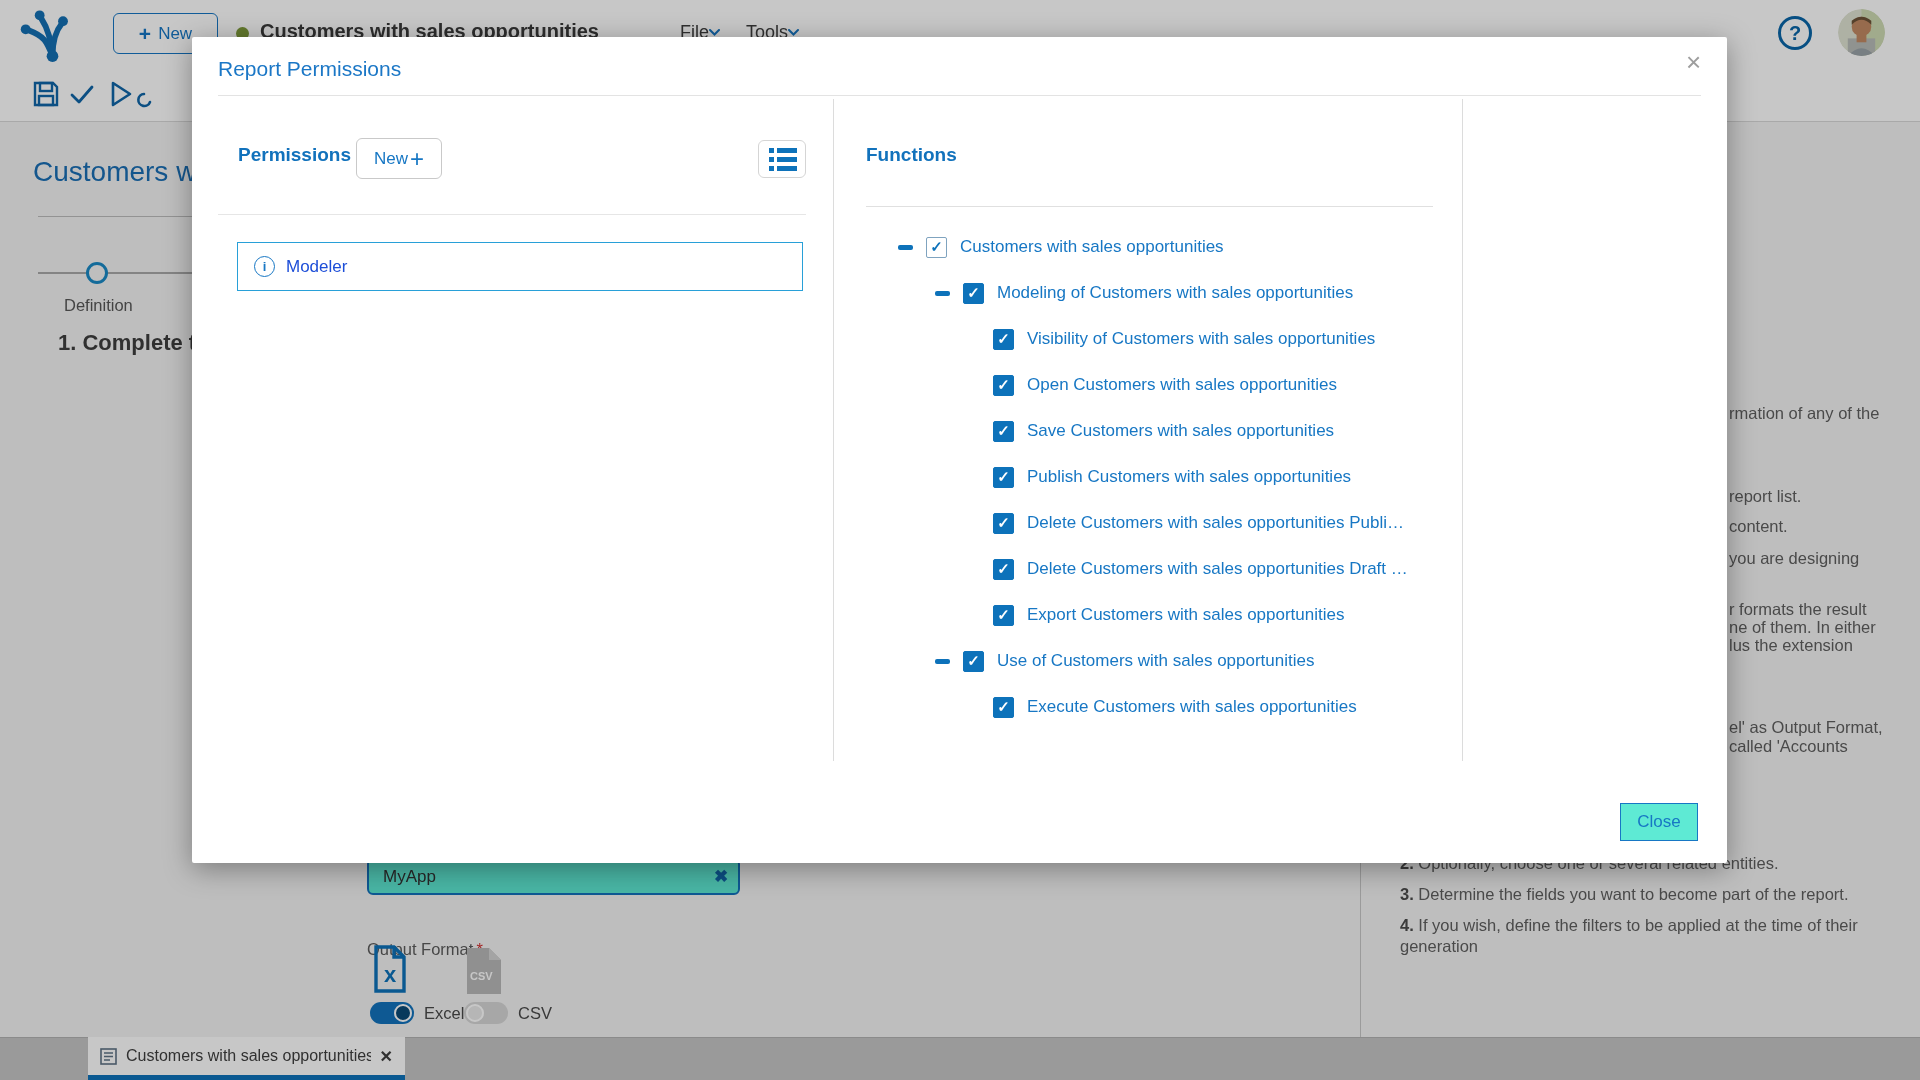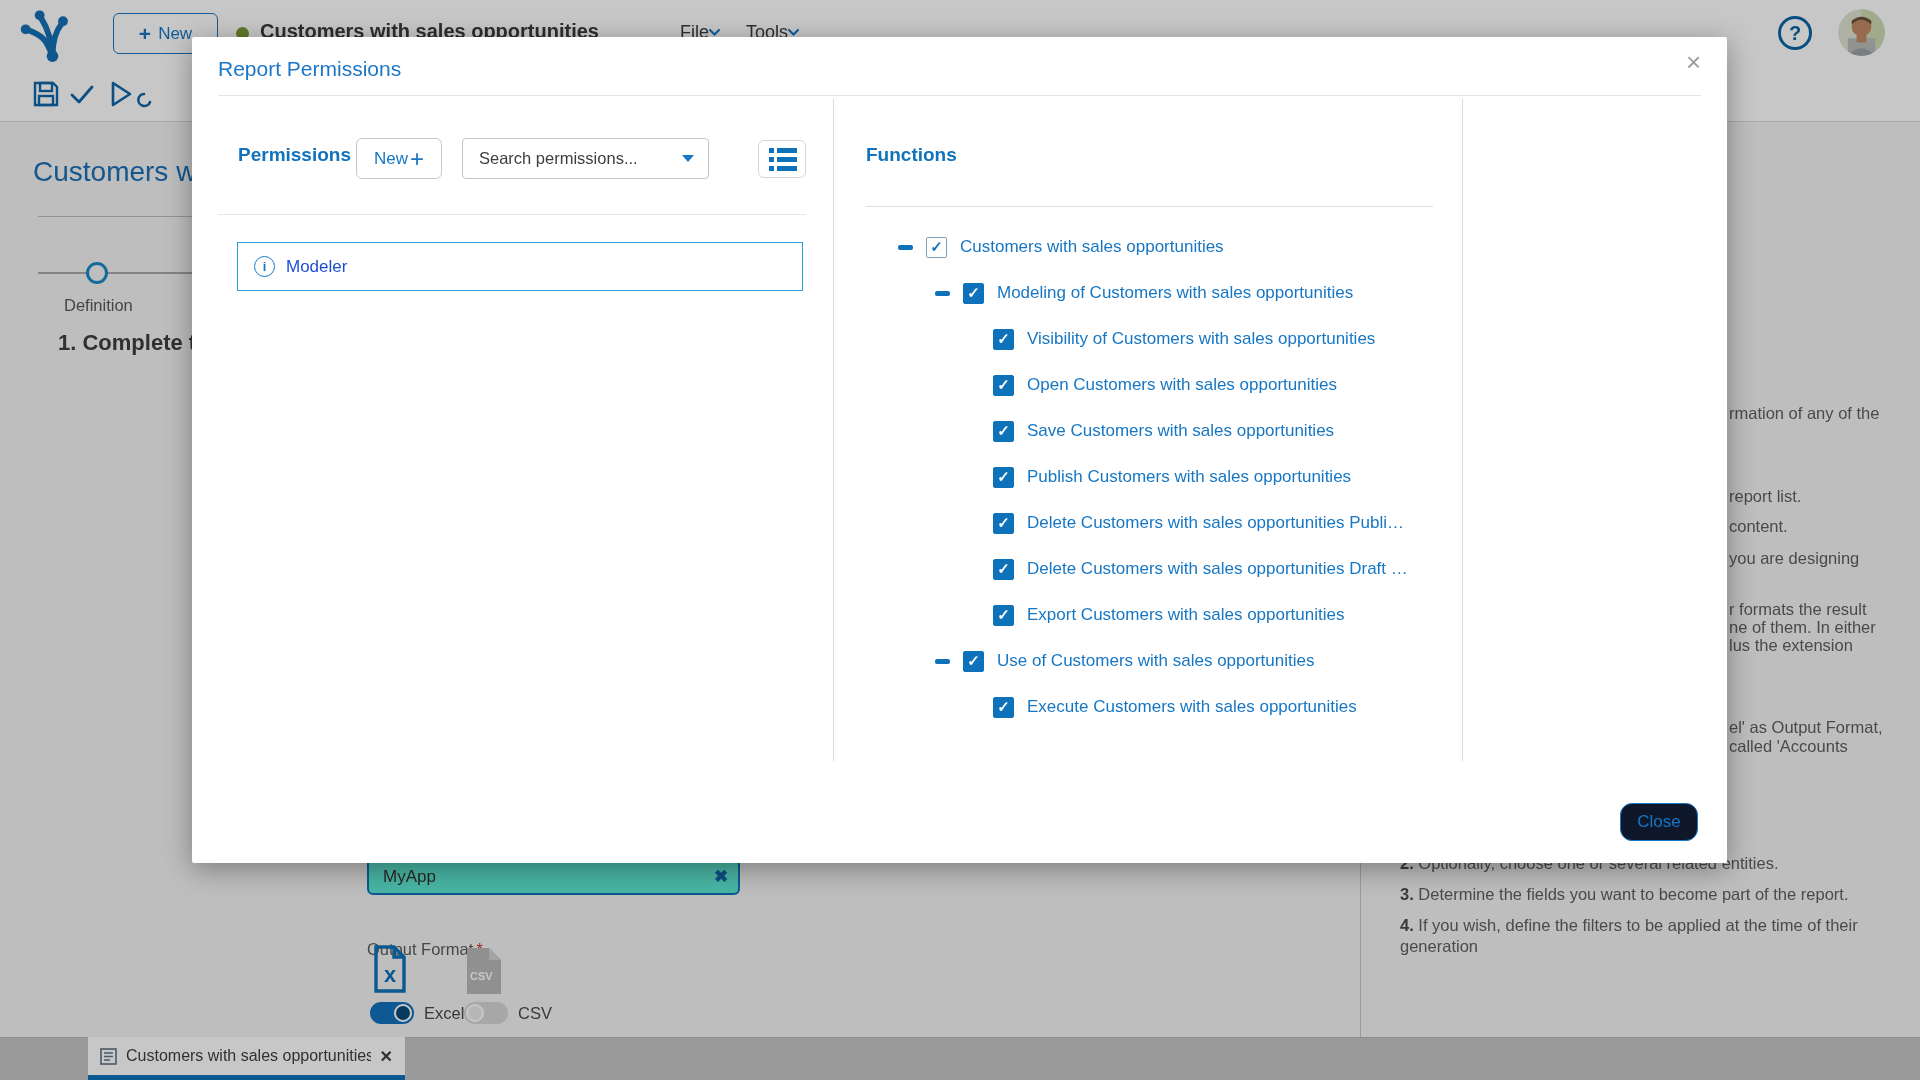--- a/index.html
+++ b/index.html
@@ -245,10 +245,6 @@
       <span>New</span>
         <span class="plus">+</span>
     </button>
-    <div class="m-search">
-      <span class="txt">Search permissions...</span>
-      <span class="caret"></span>
-    </div>
     <div class="m-list-btn">
       <span class="lrow">
           <span class="sq"></span>

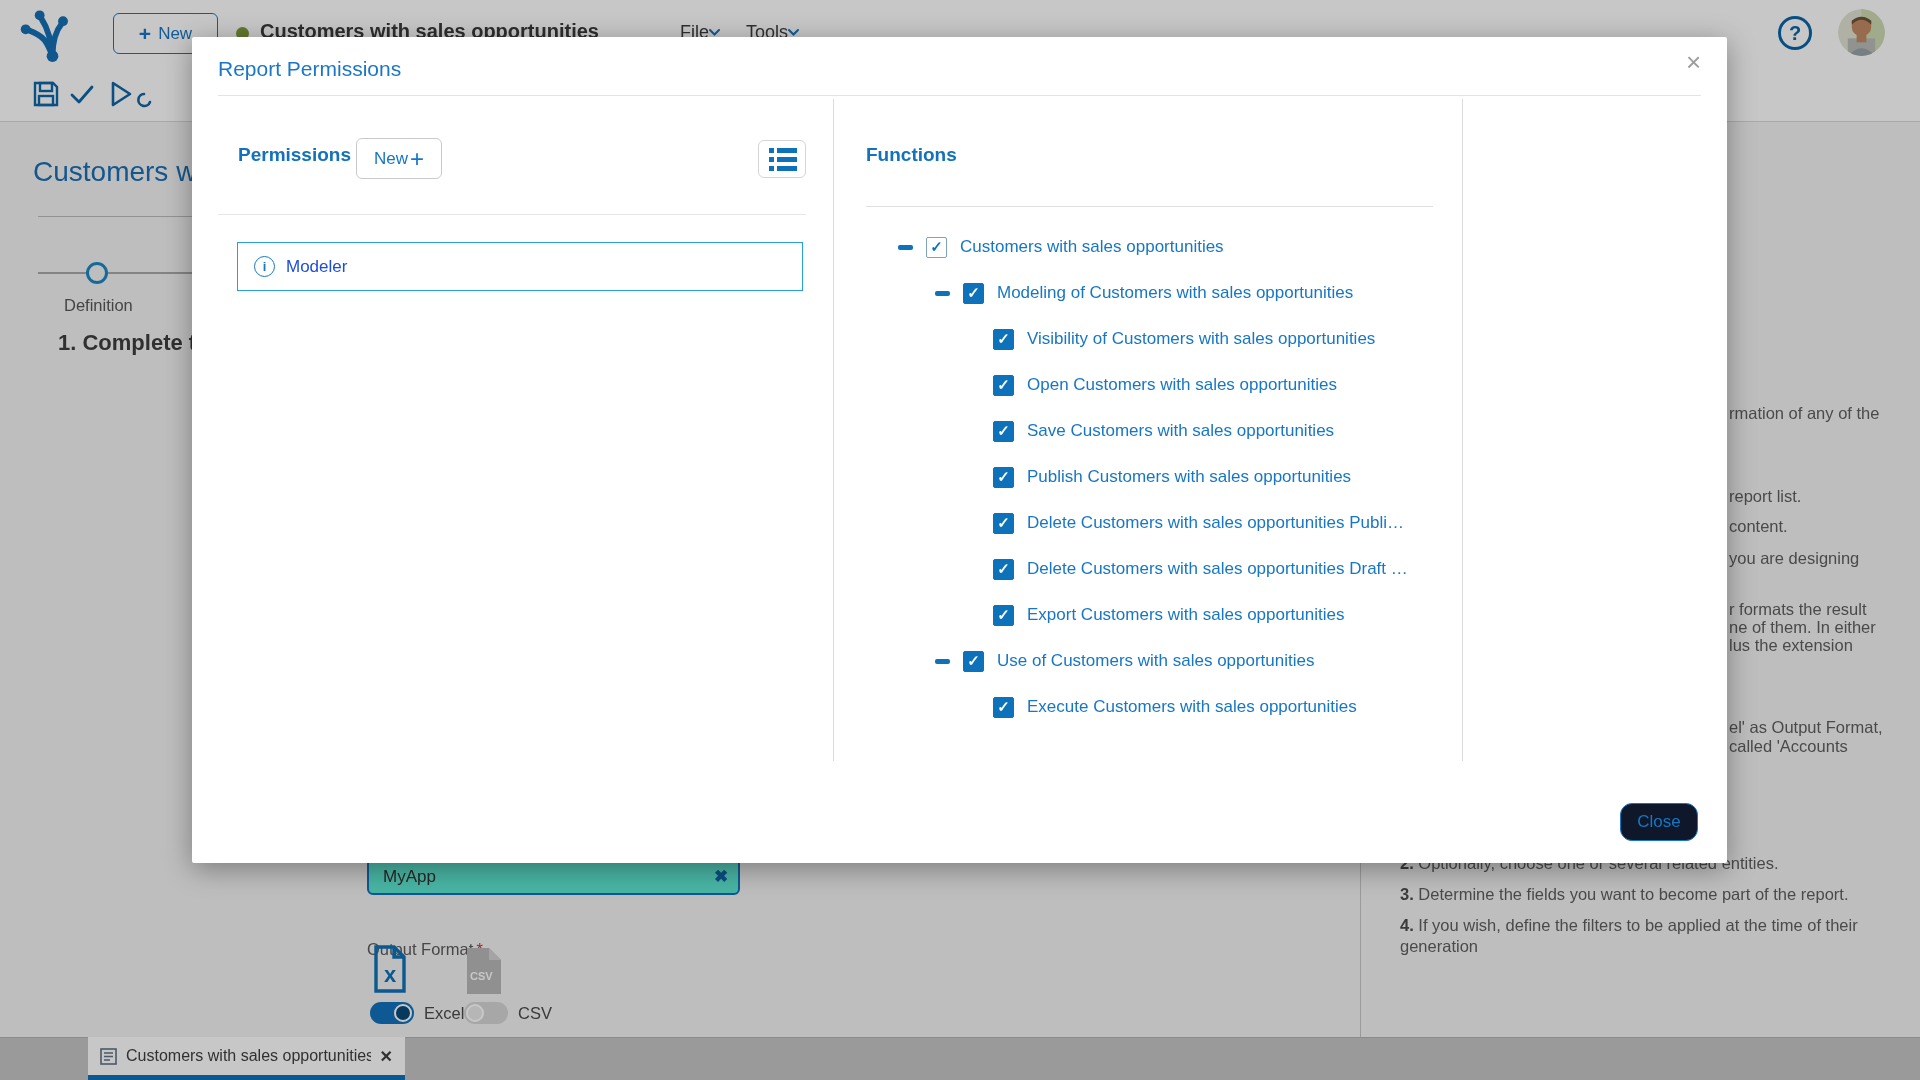--- a/index.html
+++ b/index.html
@@ -94,7 +94,7 @@
   .cb-outline { background:#fff; border:1px solid #7fa3bf; color:#0d72ba; }
   .tlabel { font-size:17px; color:#1777c4; white-space:nowrap; }
 
-  .m-close-btn { position:absolute; left:1428px; top:766px; width:78px; height:38px; background:#0f172a; border:1px solid #1777c4; border-radius:12px; color:#1777c4; font-size:17px; display:flex; align-items:center; justify-content:center; cursor:pointer; }
+  .m-close-btn { position:absolute; left:1428px; top:766px; width:78px; height:38px; background:#5eead4; border:1px solid #1777c4; border-radius:0; color:#1777c4; font-size:17px; display:flex; align-items:center; justify-content:center; cursor:pointer; }
 </style>
 </head>
 <body>

